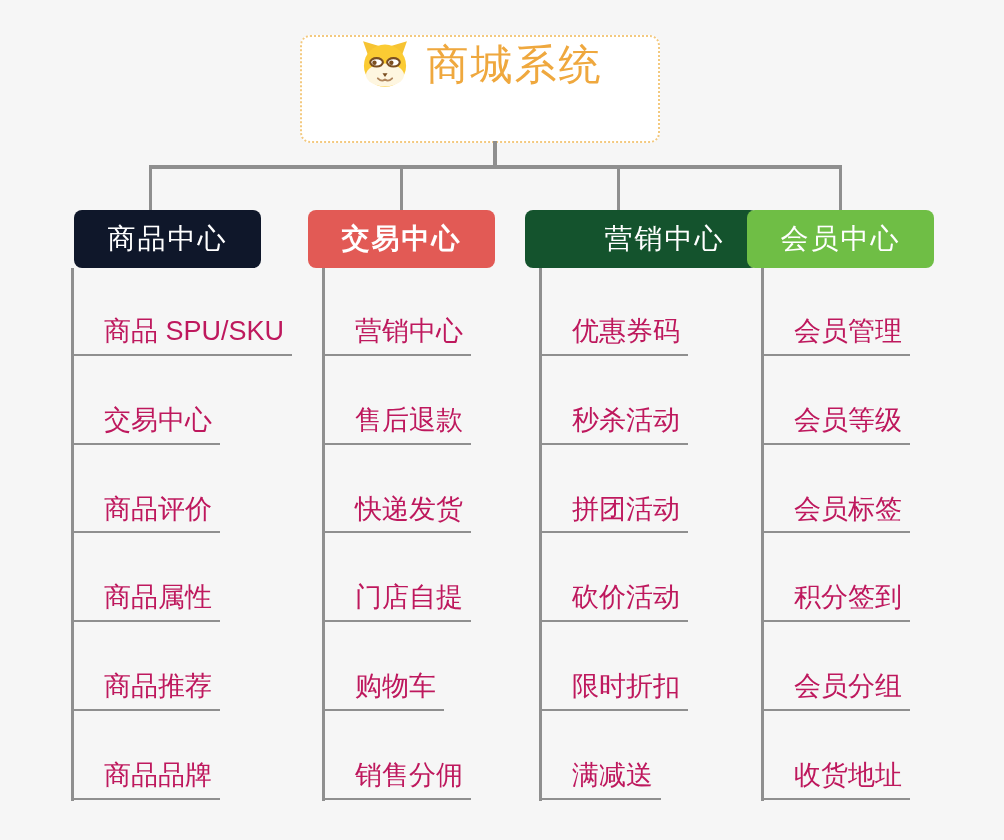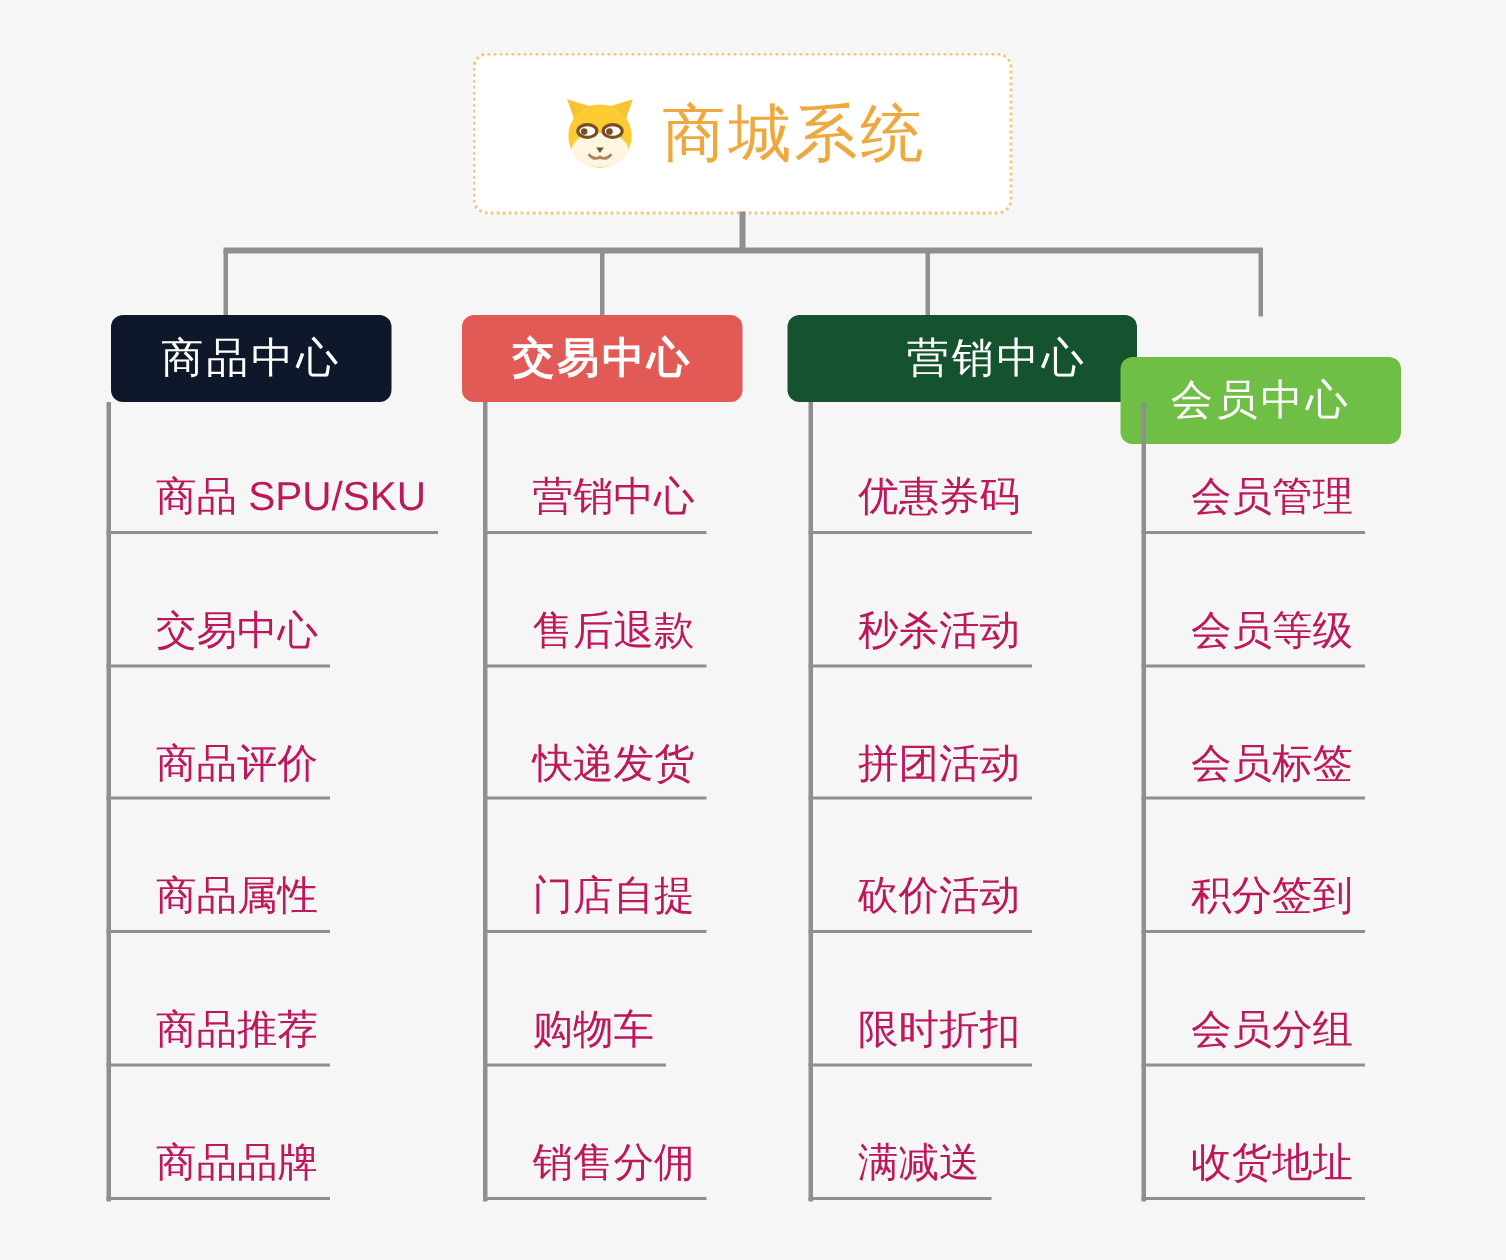--- a/index.html
+++ b/index.html
@@ -7,9 +7,9 @@
 
   
   .root-node {
-    position:absolute; left:315px; top:35px; width:360px; height:108px;
+    position:absolute; left:300px; top:35px; width:360px; height:108px;
     background:#ffffff; border:2px dotted #f3c97f; border-radius:10px;
-    box-sizing:border-box; display:flex; align-items:center; justify-content:center; gap:15px;
+    box-sizing:border-box; display:flex; align-items:flex-start; justify-content:center; gap:15px;
   }
   .root-title { font-size:42px; font-weight:500; color:#efa83e; letter-spacing:2px; }
   .dog-icon { width:54px; height:54px; flex:0 0 auto; }

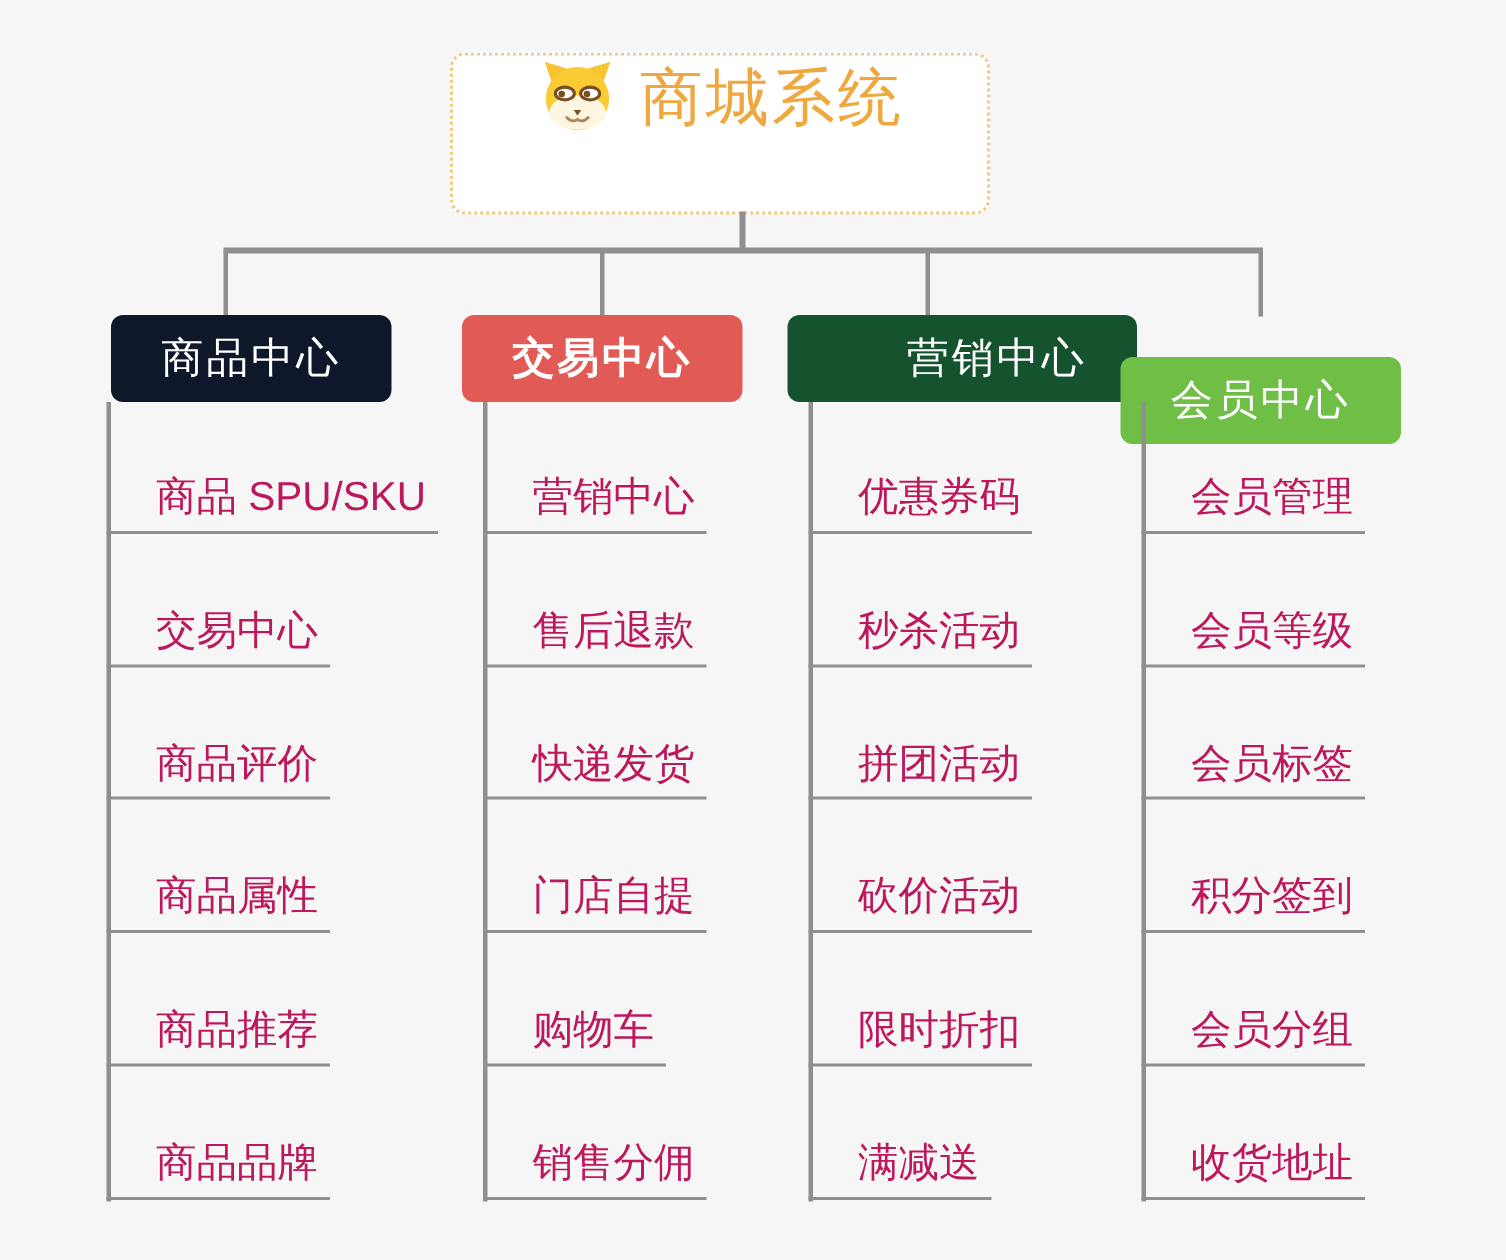--- a/index.html
+++ b/index.html
@@ -139,7 +139,7 @@
   </div>
 
   <div class="branch" style="left:747px">
-    <div class="branch-header" style="background-color: rgb(111, 190, 69); margin-top: 28px;">会员中心</div>
+    <div class="branch-header" style="background-color: rgb(111, 190, 69);">会员中心</div>
     <div class="trunk" style="background-color: rgb(143, 143, 143);"></div>
     <div class="children">
       <div class="row">

